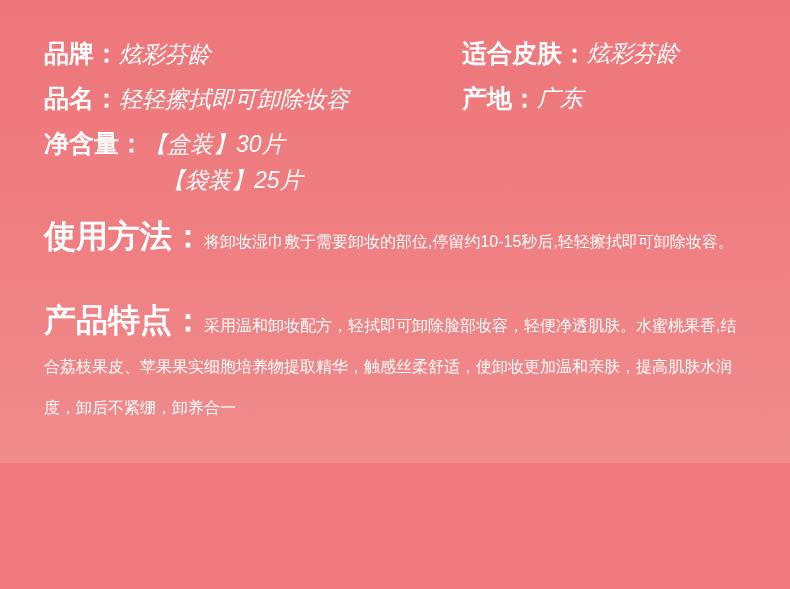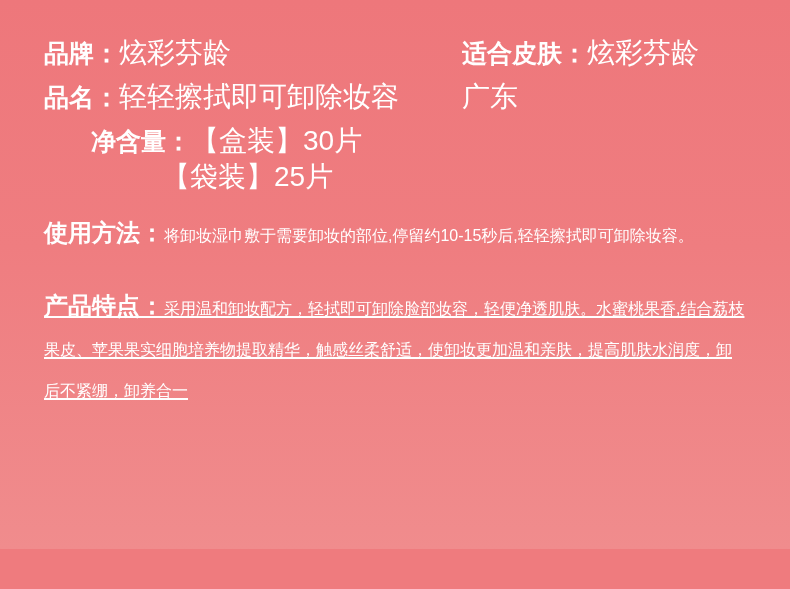--- a/index.html
+++ b/index.html
@@ -16,7 +16,7 @@
   .page {
     position: relative;
     width: 790px;
-    height: 549px;
+    height: 463px;
     background: linear-gradient(180deg, #ee777b 0%, #ef7d80 45%, #f08c8d 100%);
     box-sizing: border-box;
     padding: 36px 44px 16px 44px;

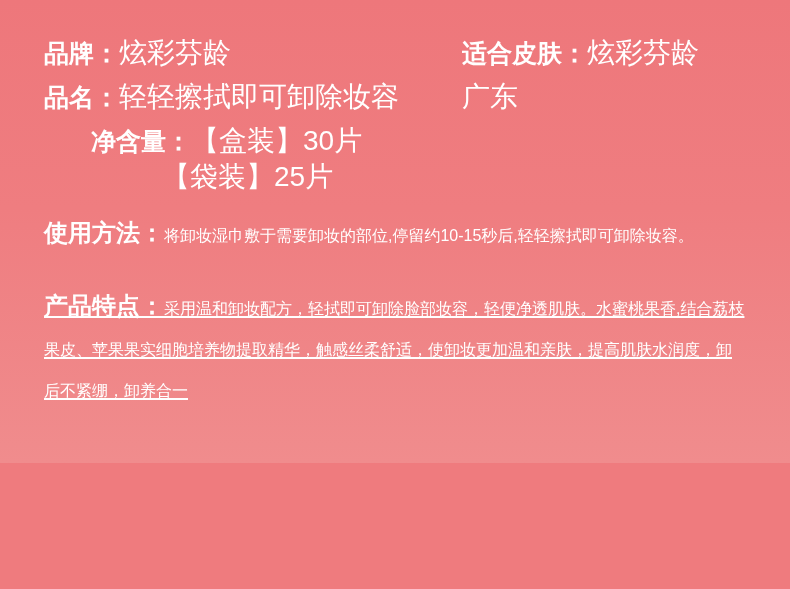--- a/index.html
+++ b/index.html
@@ -47,9 +47,10 @@
     white-space: nowrap;
   }
   .value {
-    font-size: 28px;
+    font-size: 23px;
     line-height: 34px;
     white-space: nowrap;
+    font-style: italic;
   }
   .netweight-row {
     display: flex;

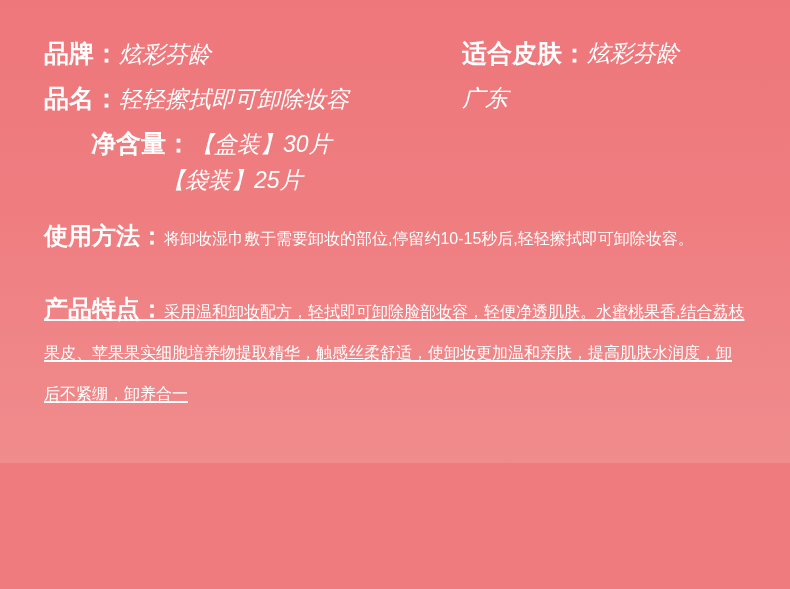--- a/index.html
+++ b/index.html
@@ -112,6 +112,7 @@
         <span class="value">轻轻擦拭即可卸除妆容</span>
       </div>
       <div class="col-right">
+        <span class="label">产地：</span>
         <span class="value">广东</span>
       </div>
     </div>

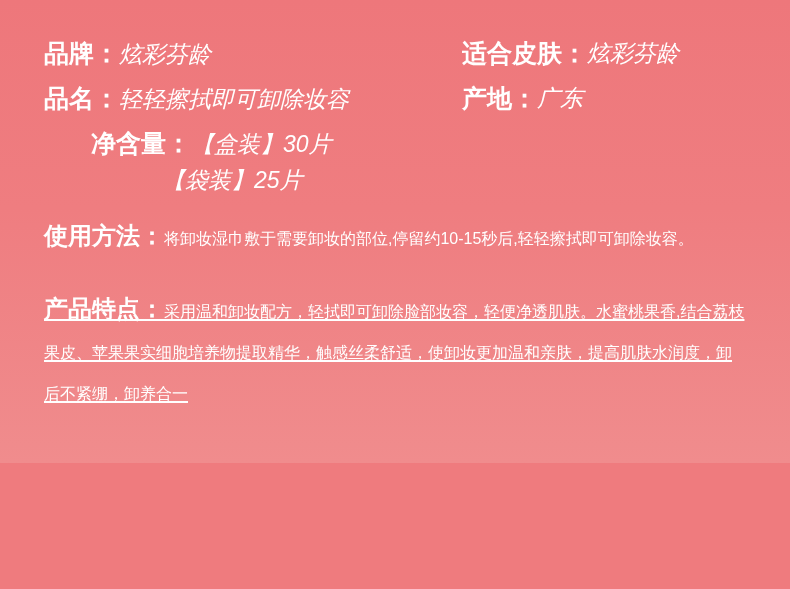--- a/index.html
+++ b/index.html
@@ -56,7 +56,6 @@
     display: flex;
     align-items: baseline;
     margin-bottom: 2px;
-    margin-left: 47px;
   }
   .netweight-second {
     display: flex;

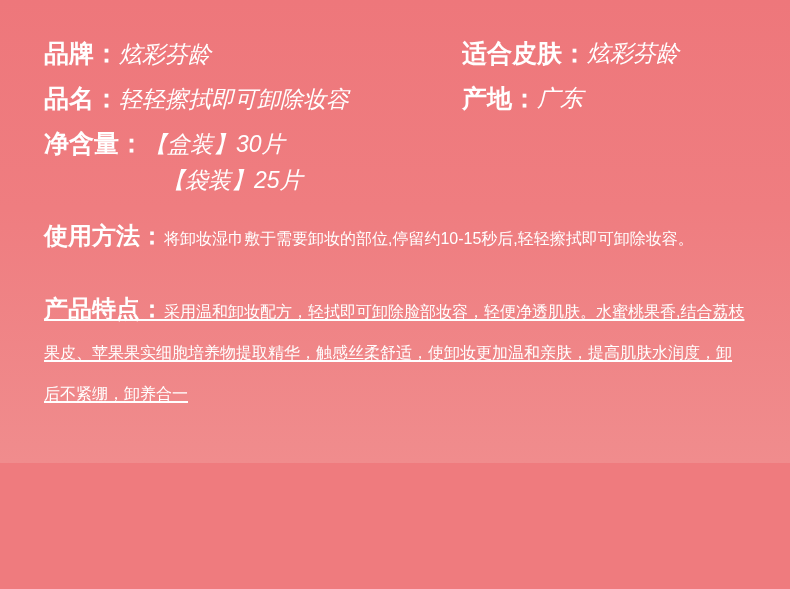--- a/index.html
+++ b/index.html
@@ -69,7 +69,7 @@
     line-height: 38px;
   }
   .para .label {
-    font-size: 24px;
+    font-size: 32px;
     line-height: 38px;
   }
   .para-text {

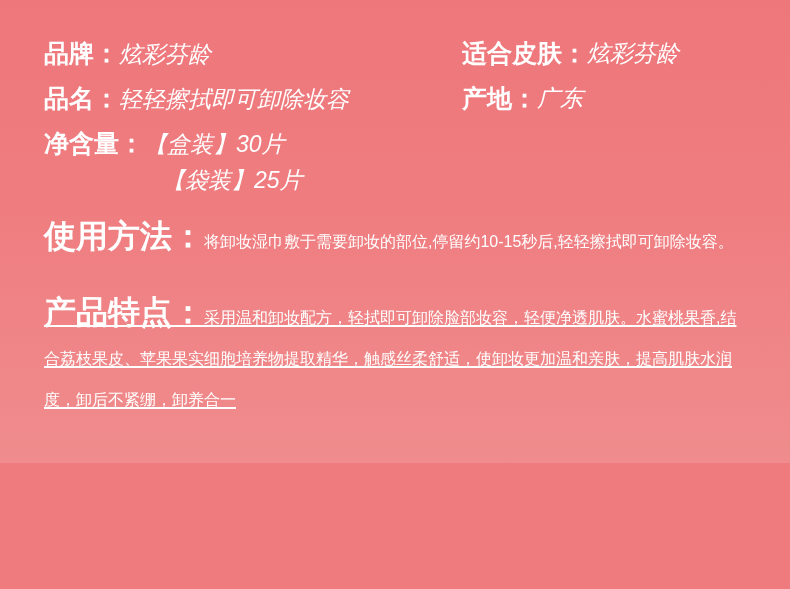--- a/index.html
+++ b/index.html
@@ -80,8 +80,7 @@
     text-indent: 0;
   }
   .features {
-    margin-top: 32px;
-    text-decoration: underline;
+    margin-top: 40px;
   }
   .inline {
     display: inline;

